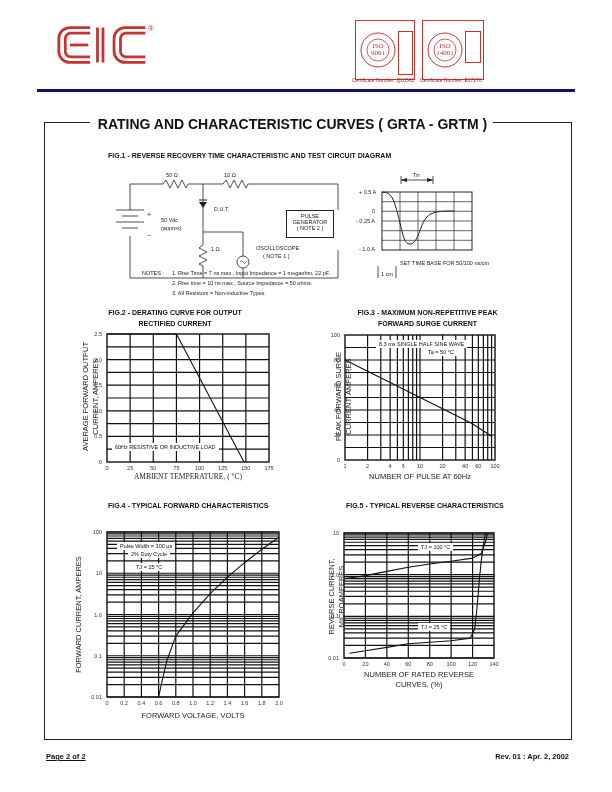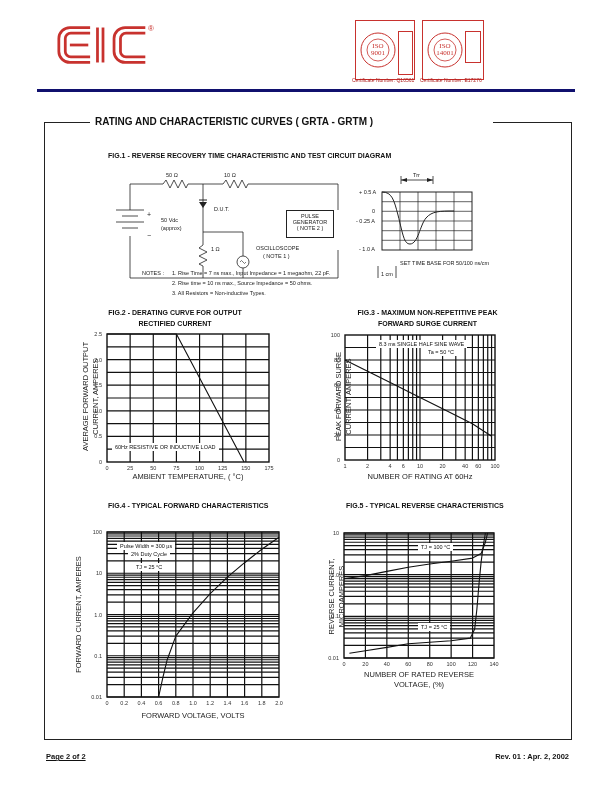--- a/index.html
+++ b/index.html
@@ -13,7 +13,7 @@
   .frame{left:44px;top:122px;width:526px;height:617px;border:1px solid #222;border-top:none;}
   .frame-top-l{left:44px;top:122px;width:46px;height:1px;background:#222;}
   .frame-top-r{left:493px;top:122px;width:78px;height:1px;background:#222;}
-  .page-title{left:95px;top:116px;width:395px;font-size:10px;font-weight:bold;}
+  .page-title{left:95px;top:116px;width:395px;text-align:center;font-size:14px;font-weight:bold;}
   .ftitle{font-size:7px;font-weight:bold;white-space:nowrap;text-align:center;}
   .axlab{font-size:7.5px;color:#222;white-space:nowrap;text-align:center;}
   .rot{transform:rotate(-90deg);transform-origin:center center;}

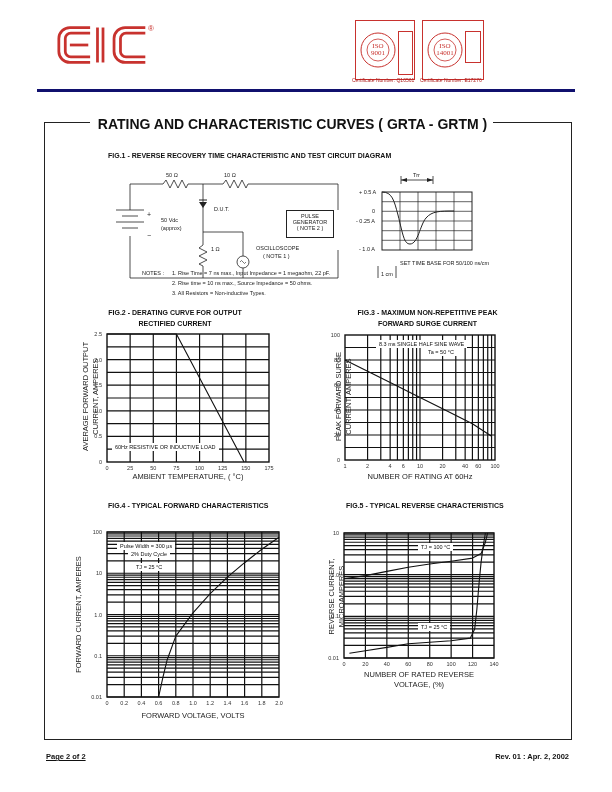--- a/index.html
+++ b/index.html
@@ -166,7 +166,7 @@
     <polyline points="0.0,0.0 69.4,0.0 137.0,128.0" fill="none" stroke="#111" stroke-width="1.1" stroke-linejoin="round"></polyline>
   </svg>
 <div class="abs lbl-box" style="left:112px;top:443px;">60Hz RESISTIVE OR INDUCTIVE LOAD</div>
-<div class="abs axlab" style="left:107px;top:472px;width:162px;">AMBIENT TEMPERATURE, ( °C)</div>
+<div class="abs axlab" style="left:107px;top:472px;width:162px;font-family:Liberation Serif, serif;">AMBIENT TEMPERATURE, ( °C)</div>
 <div class="abs axlab rot" style="left:20px;top:392px;width:130px;">AVERAGE FORWARD OUTPUT</div>
 <div class="abs axlab rot" style="left:30px;top:392px;width:130px;">CURRENT, AMPERES</div>
 

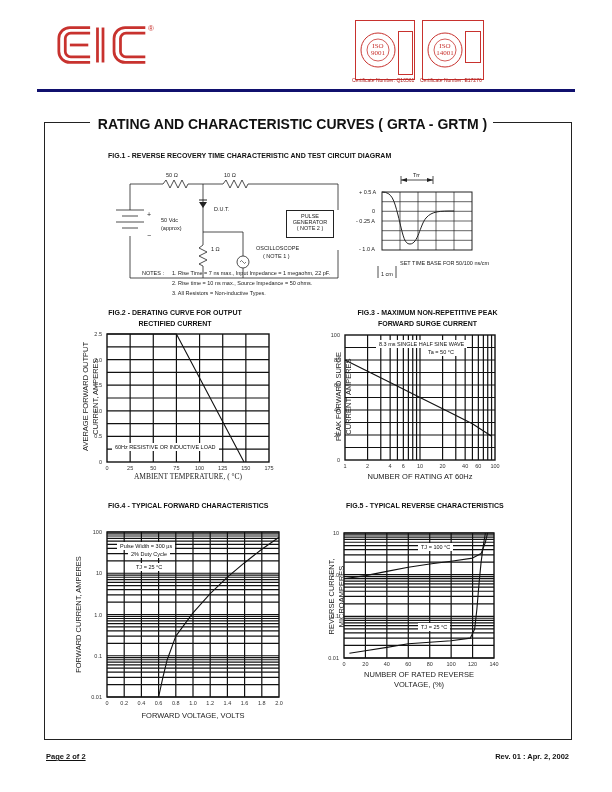--- a/index.html
+++ b/index.html
@@ -219,7 +219,7 @@
   </svg>
 <div class="abs lbl-box" style="left:376px;top:340px;">8.3 ms SINGLE HALF SINE WAVE</div>
 <div class="abs lbl-box" style="left:425px;top:348px;">Ta = 50 °C</div>
-<div class="abs axlab" style="left:345px;top:472px;width:150px;">NUMBER OF RATING AT 60Hz</div>
+<div class="abs axlab" style="left:345px;top:472px;width:150px;">NUMBER OF PULSE AT 60Hz</div>
 <div class="abs axlab rot" style="left:278px;top:392px;width:120px;">PEAK FORWARD SURGE</div>
 <div class="abs axlab rot" style="left:288px;top:392px;width:120px;">CURRENT, AMPERES</div>
 

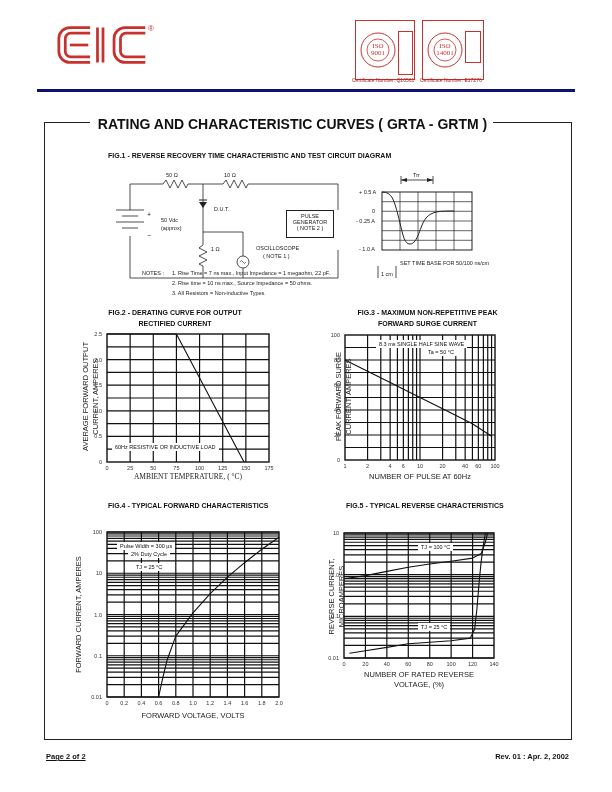--- a/index.html
+++ b/index.html
@@ -351,7 +351,7 @@
 <div class="abs lbl-box" style="left:418px;top:543px;">TJ = 100 °C</div>
 <div class="abs lbl-box" style="left:418px;top:623px;">TJ = 25 °C</div>
 <div class="abs axlab" style="left:344px;top:670px;width:150px;">NUMBER OF RATED REVERSE</div>
-<div class="abs axlab" style="left:344px;top:680px;width:150px;">VOLTAGE, (%)</div>
+<div class="abs axlab" style="left:344px;top:680px;width:150px;">CURVES, (%)</div>
 <div class="abs axlab rot" style="left:271px;top:592px;width:120px;">REVERSE CURRENT,</div>
 <div class="abs axlab rot" style="left:281px;top:592px;width:120px;">MICROAMPERES</div>
 

